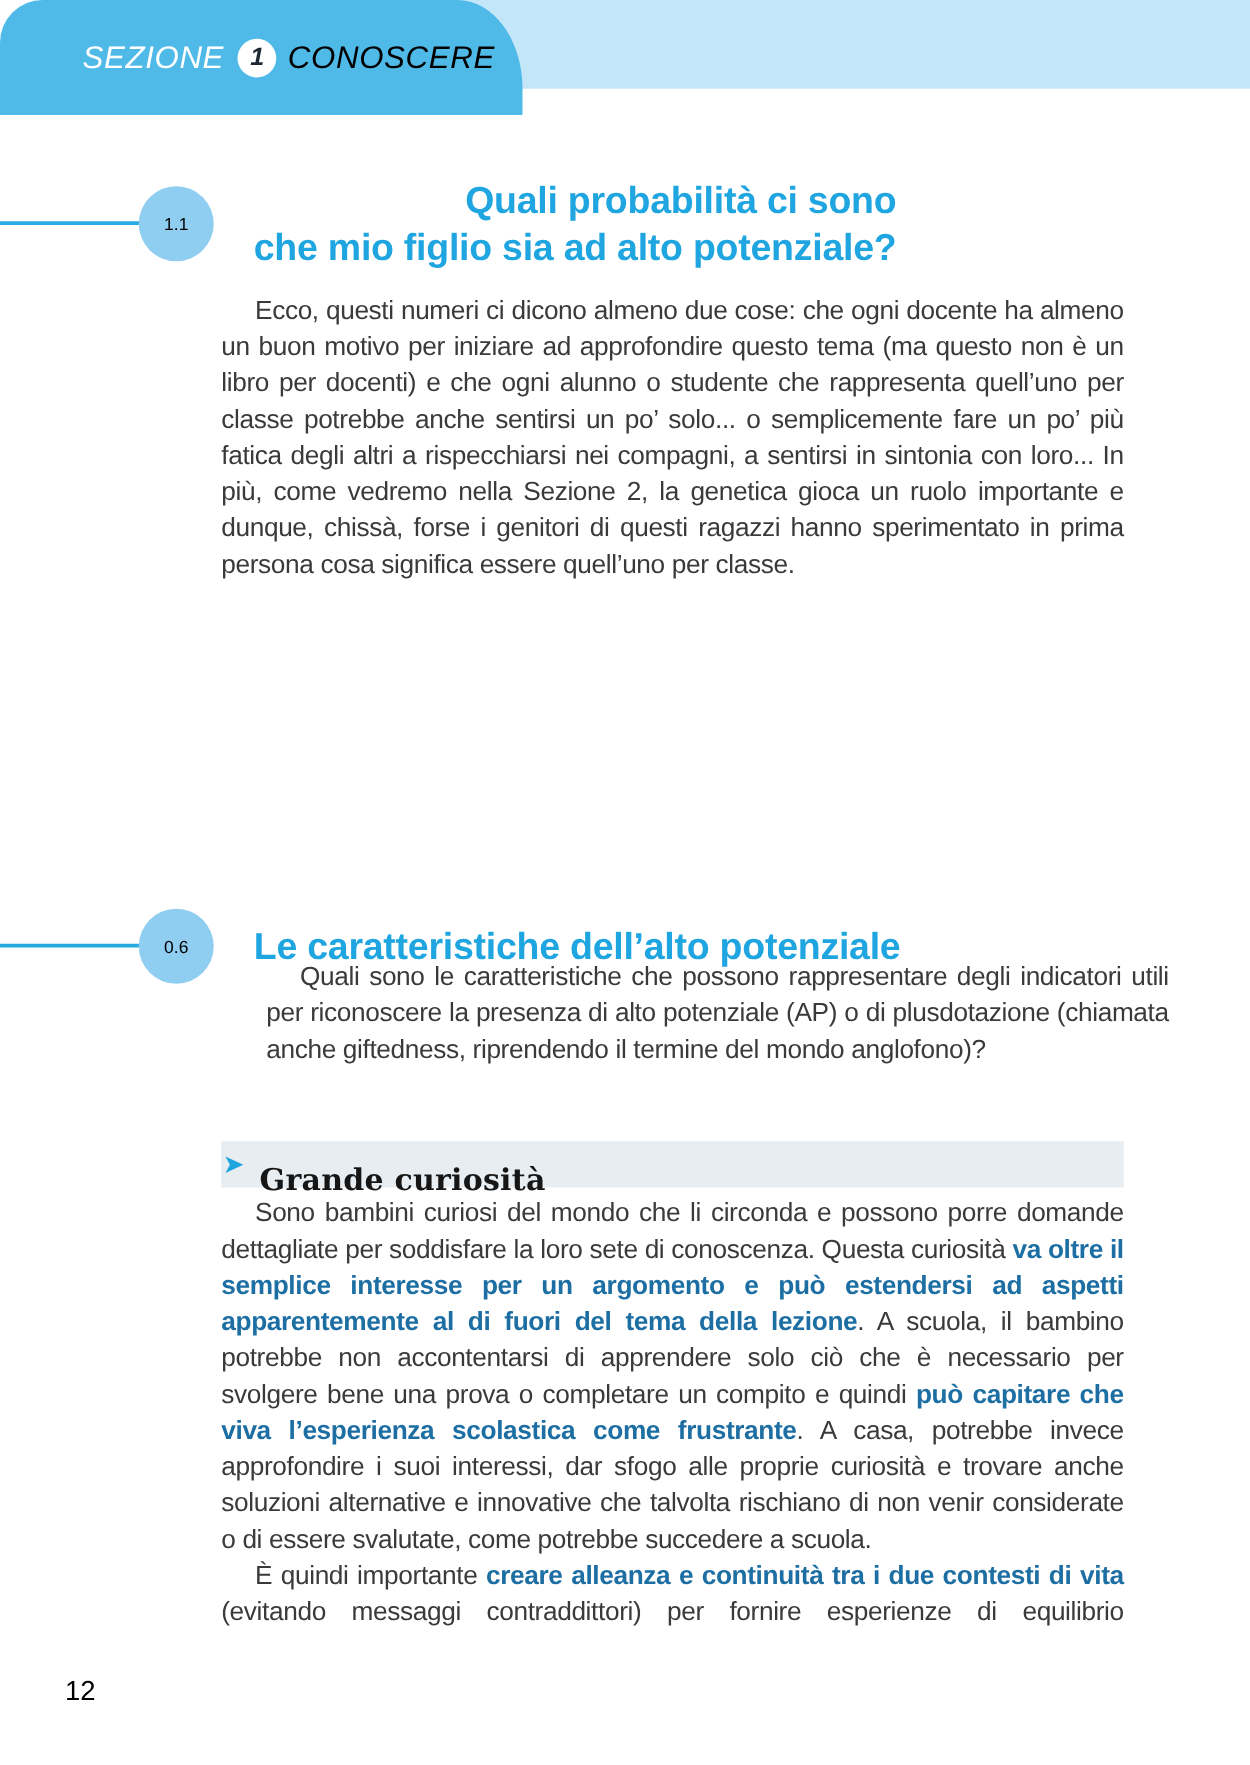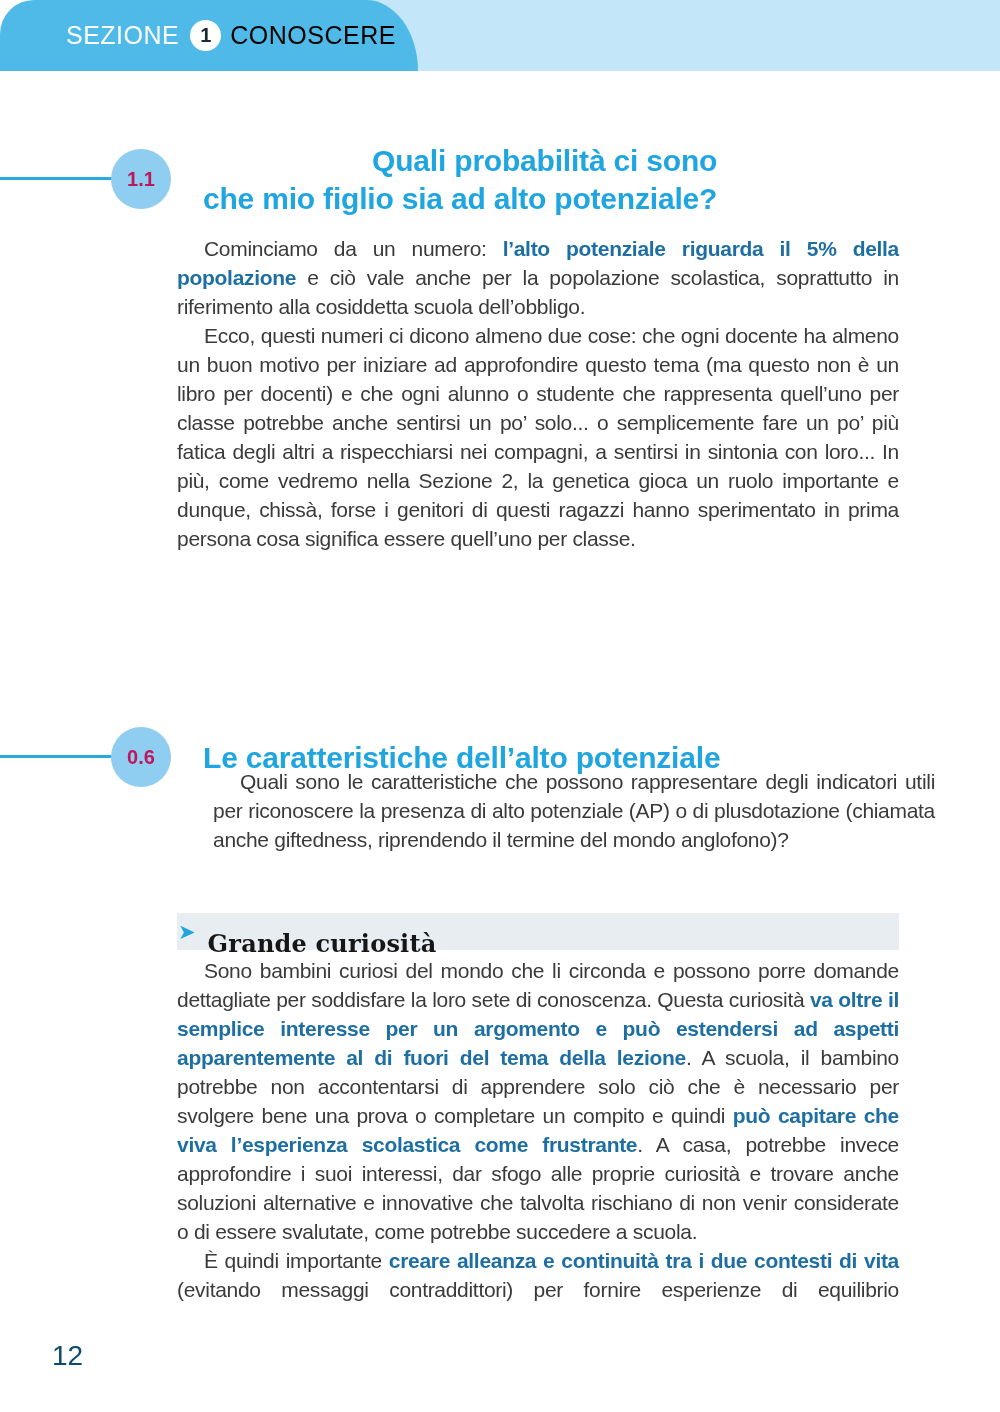--- a/index.html
+++ b/index.html
@@ -21,13 +21,14 @@
   .banner-tab {
     position: absolute;
     left: 0; top: 0;
-    width: 418px; height: 71px;
+    width: 418px; height: 92px;
     background: #4fbae8;
     border-radius: 34px 52px 0 0 / 34px 71px 0 0;
     display: flex;
     align-items: center;
     padding-left: 66px;
     box-sizing: border-box;
+    font-style: italic;
   }
   .banner-label {
     color: #ffffff;

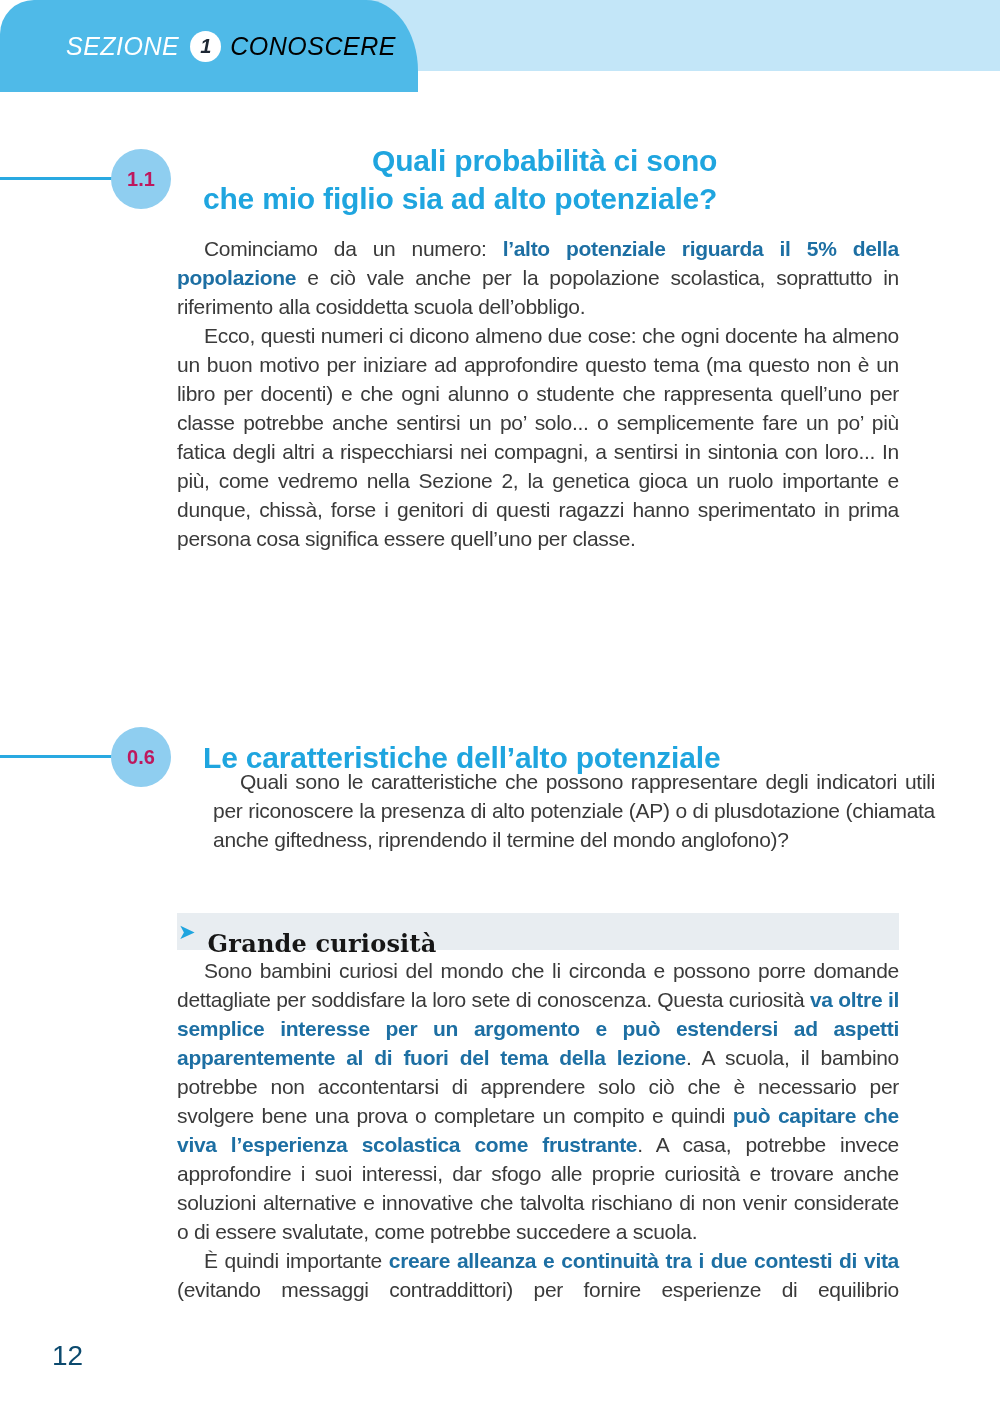--- a/index.html
+++ b/index.html
@@ -71,9 +71,9 @@
     display: flex;
     align-items: center;
     justify-content: center;
-    color: #be185d;
-    font-size: 20px;
-    font-weight: bold;
+    color: #000000;
+    font-size: 14px;
+    font-weight: normal;
   }
   .sec-title {
     position: absolute;

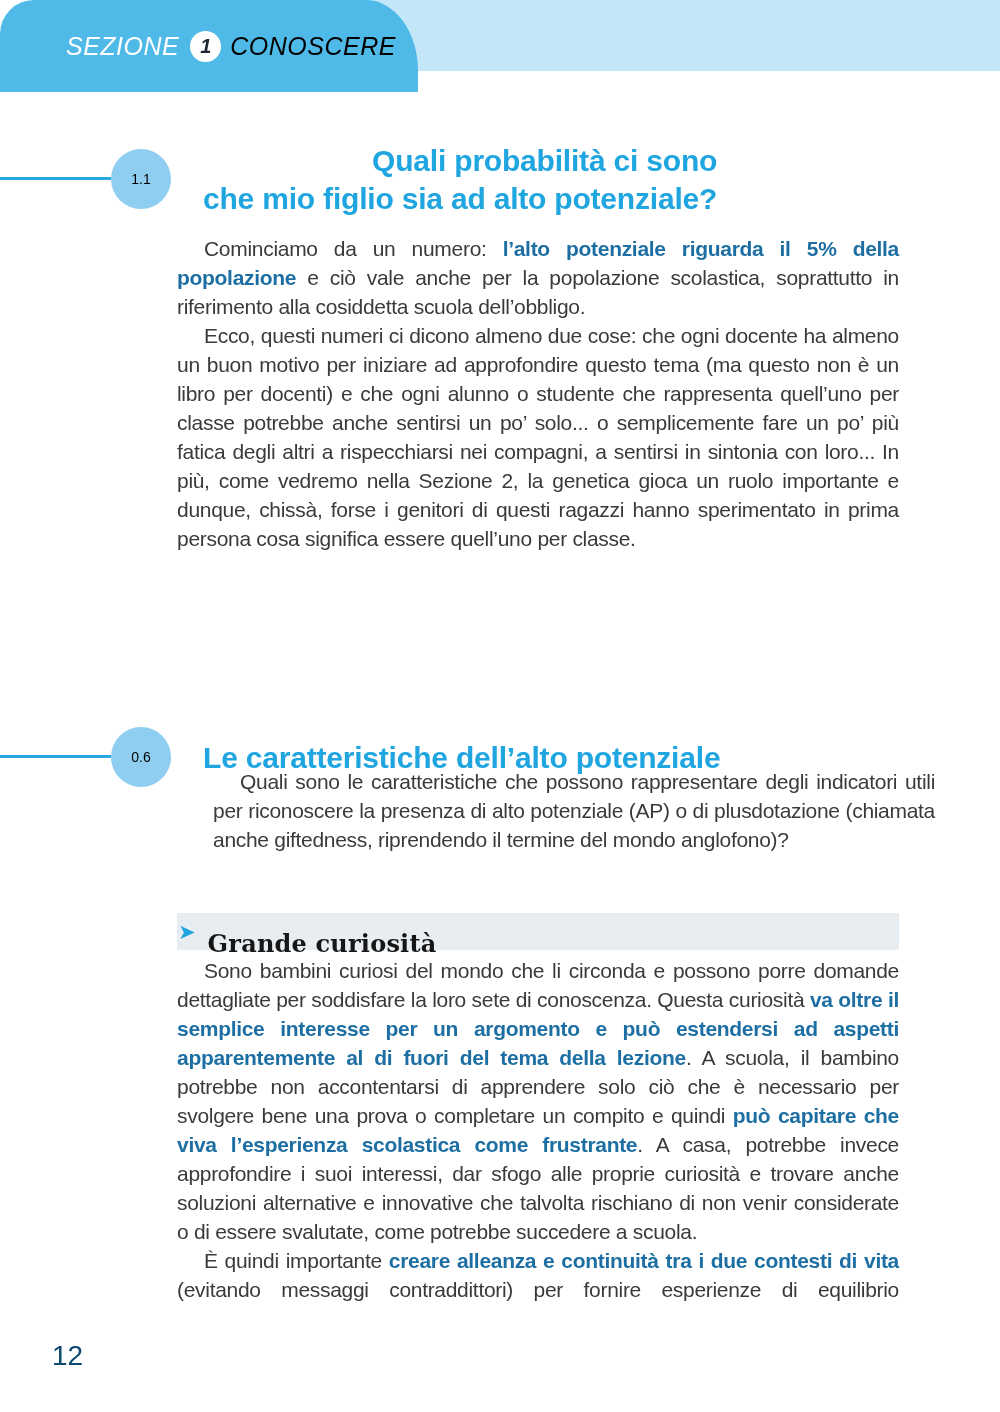--- a/index.html
+++ b/index.html
@@ -159,7 +159,6 @@
   <h1 class="sec-title" style="top:142px;"><span>Quali probabilità ci sono</span><br><span>che mio figlio sia ad alto potenziale?</span></h1>
 
   <div class="text-block" style="top:234px;" id="block-1">
-      <p><span>Cominciamo da un numero: </span><span class="em">l’alto potenziale riguarda il 5% della popolazione</span><span> e ciò vale anche per la popolazione scolastica, soprattutto in riferimento alla cosiddetta scuola dell’obbligo.</span></p>
       <p><span>Ecco, questi numeri ci dicono almeno due cose: che ogni docente ha almeno un buon motivo per iniziare ad approfondire questo tema (ma questo non è un libro per docenti) e che ogni alunno o studente che rappresenta quell’uno per classe potrebbe anche sentirsi un po’ solo... o semplicemente fare un po’ più fatica degli altri a rispecchiarsi nei compagni, a sentirsi in sintonia con loro... In più, come vedremo nella Sezione 2, la genetica gioca un ruolo importante e dunque, chissà, forse i genitori di questi ragazzi hanno sperimentato in prima persona cosa significa essere quell’uno per classe.</span></p>
     </div>
 

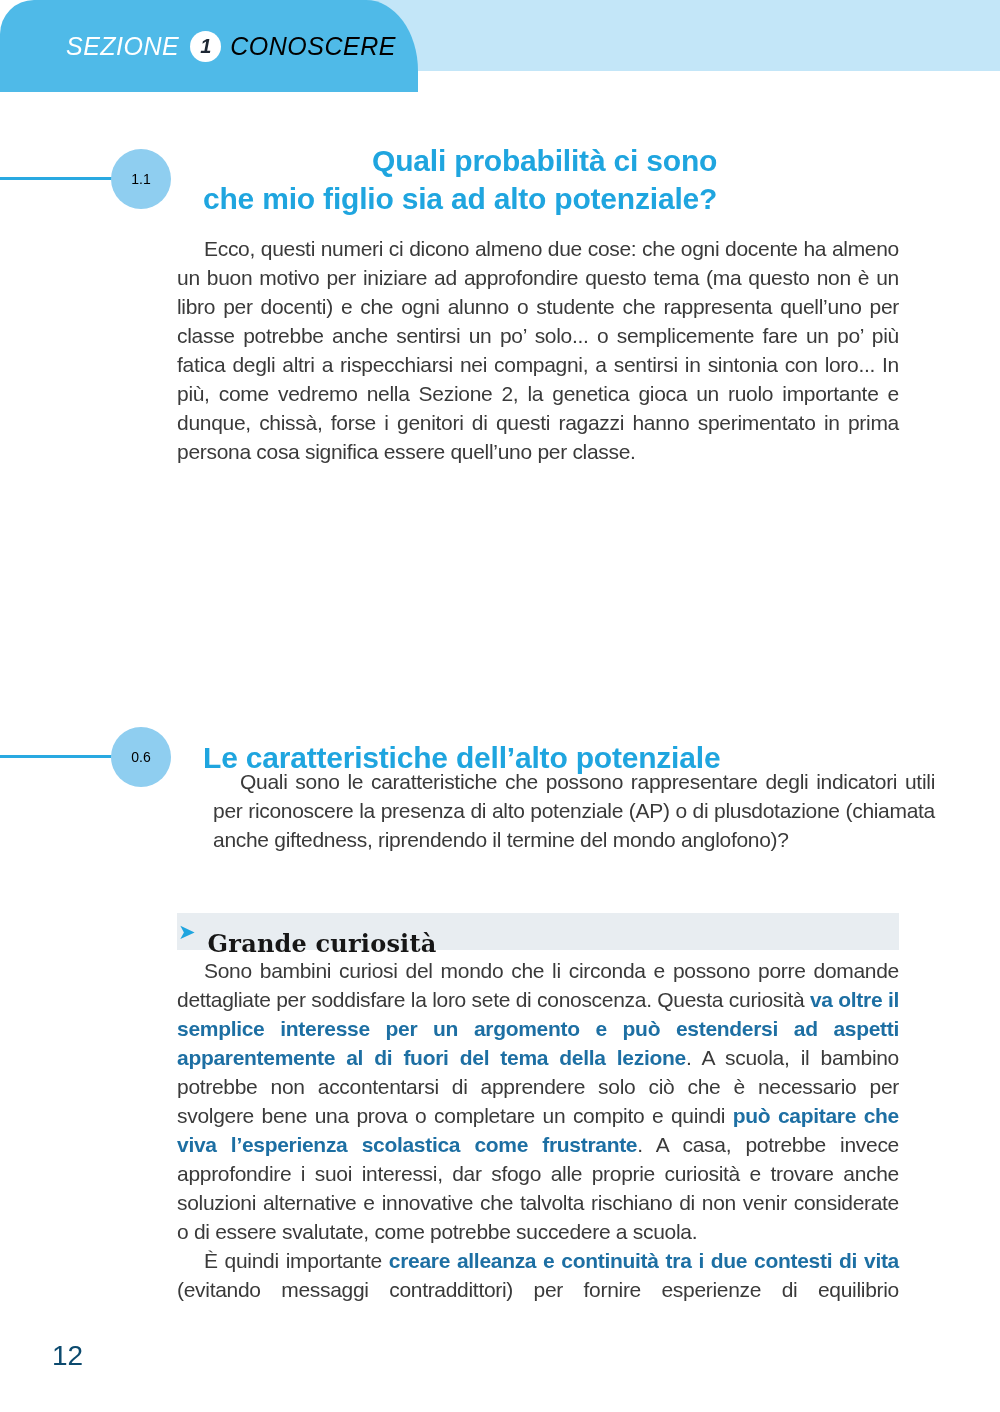--- a/index.html
+++ b/index.html
@@ -138,8 +138,8 @@
   .page-number {
     position: absolute;
     left: 52px; top: 1340px;
-    color: #0c4a6e;
-    font-size: 28px;
+    color: #000000;
+    font-size: 22px;
   }
 </style>
 </head>

